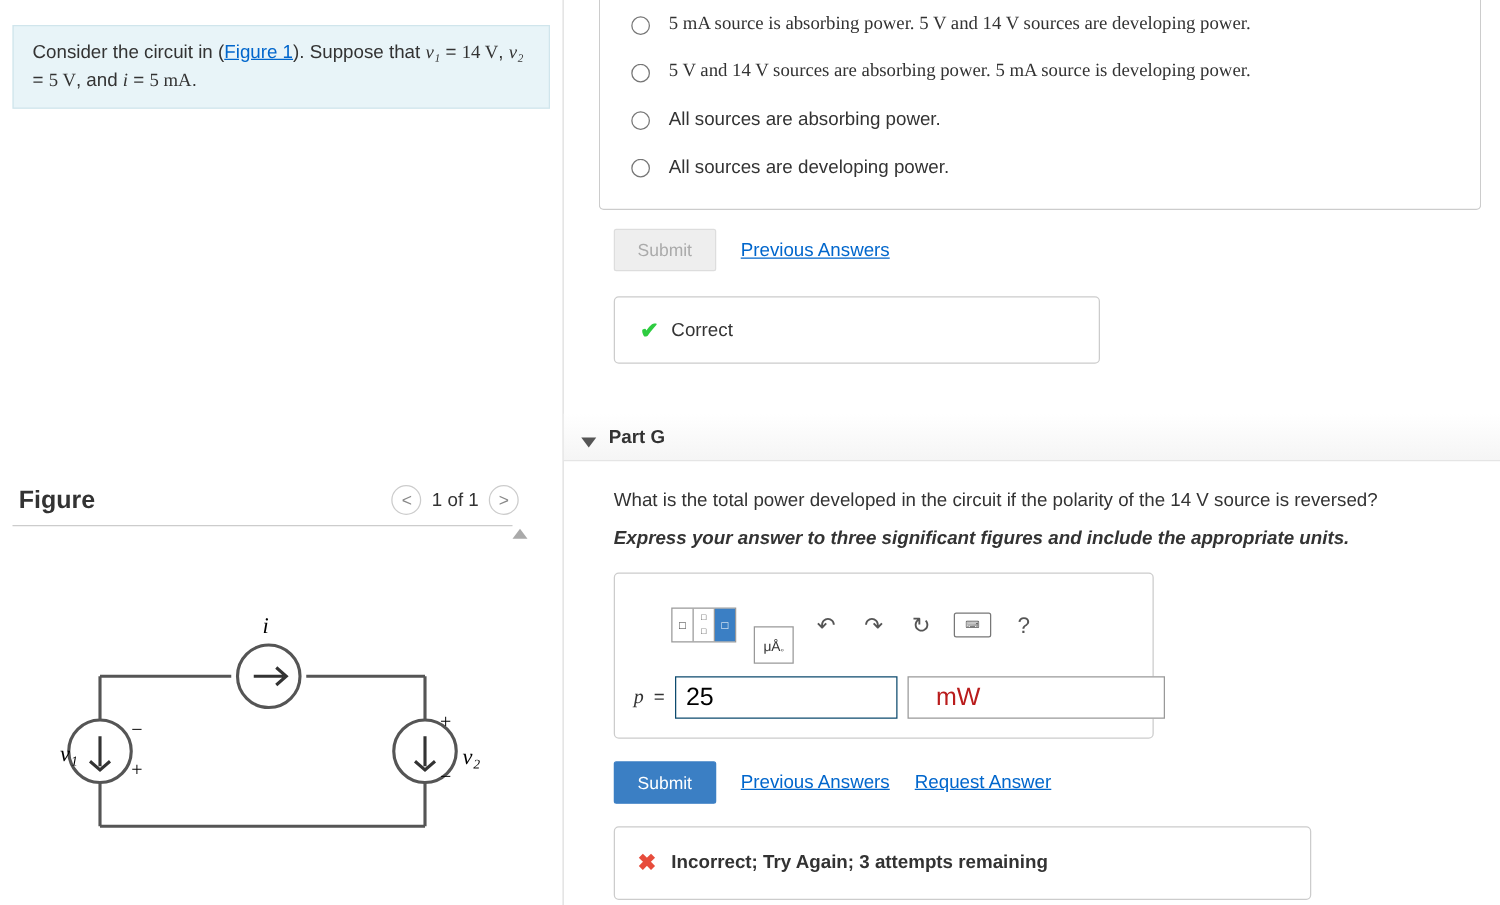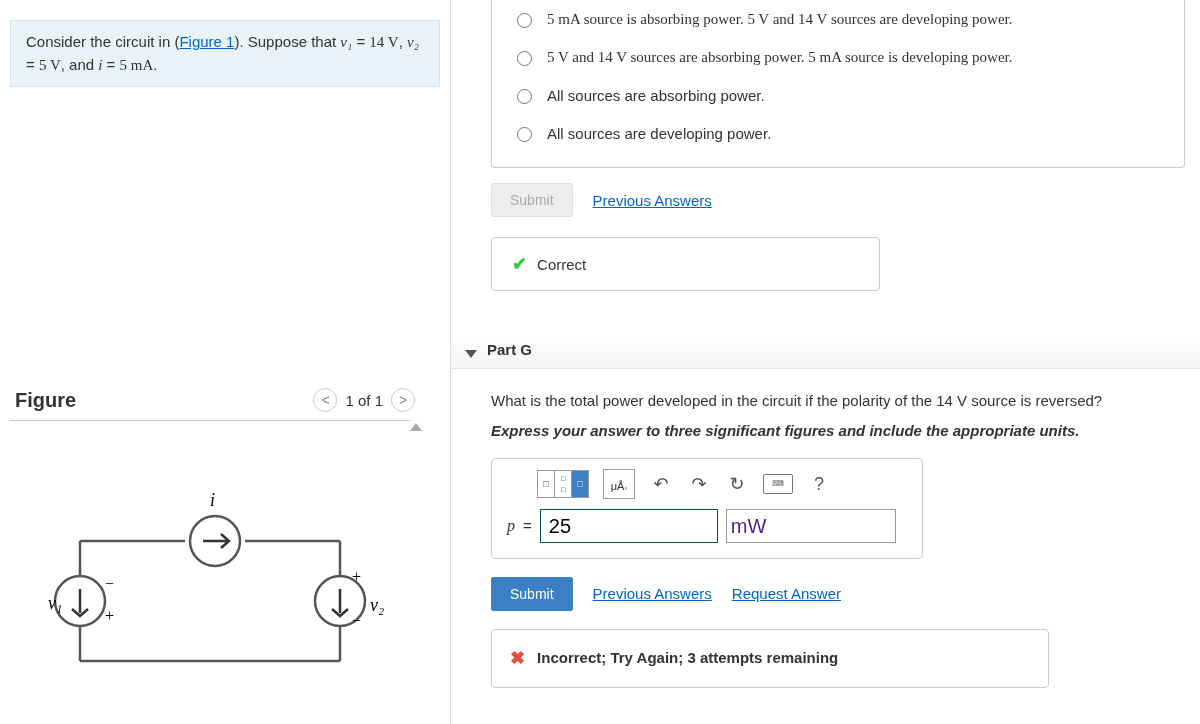--- a/index.html
+++ b/index.html
@@ -98,7 +98,7 @@
     border: 1px solid #ccc;
     border-top: none;
     border-radius: 0 0 4px 4px;
-    margin: 0 15px 0 40px;
+    margin: 0 15px 0 28px;
     padding: 0 20px 15px 20px;
   }
   .option-row {

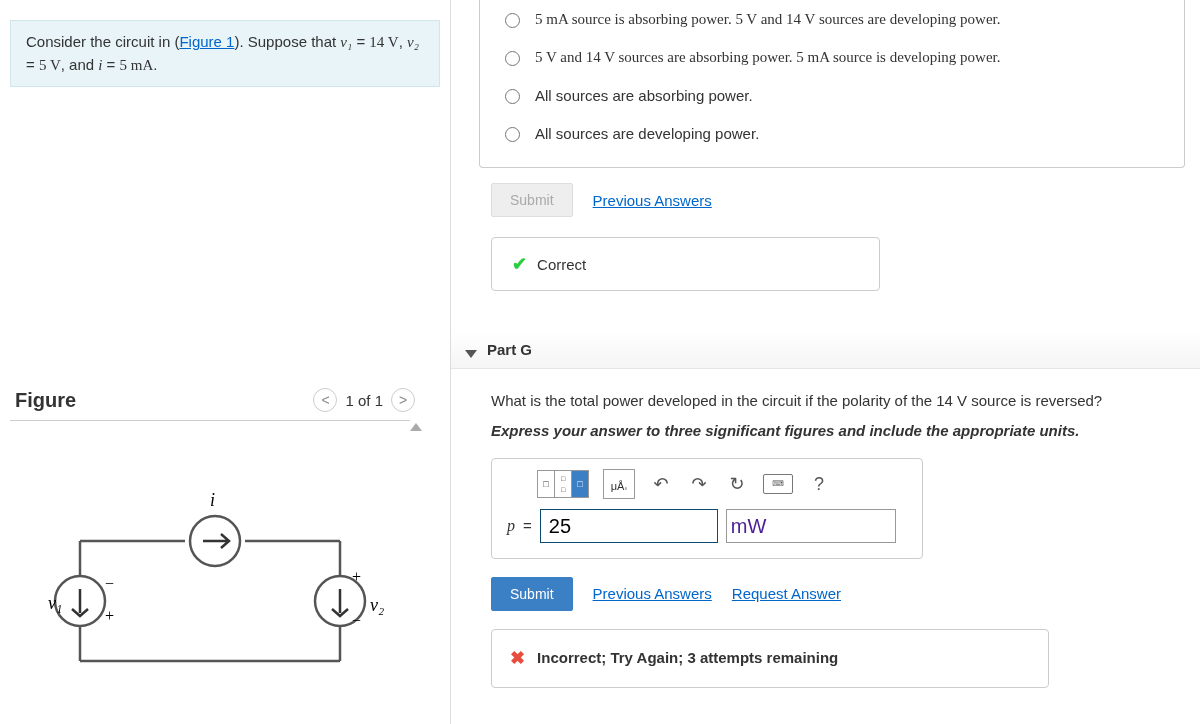--- a/index.html
+++ b/index.html
@@ -208,7 +208,7 @@
   .tb-xa {
      border:1px solid #999; height:26px; width:30px;
      display:flex;align-items:flex-end;justify-content:center;
-     font-size:11px; padding-bottom:2px;
+     font-size:11px; padding-bottom:2px;margin-top:32px;
   }
   .input-row {
     display: flex;

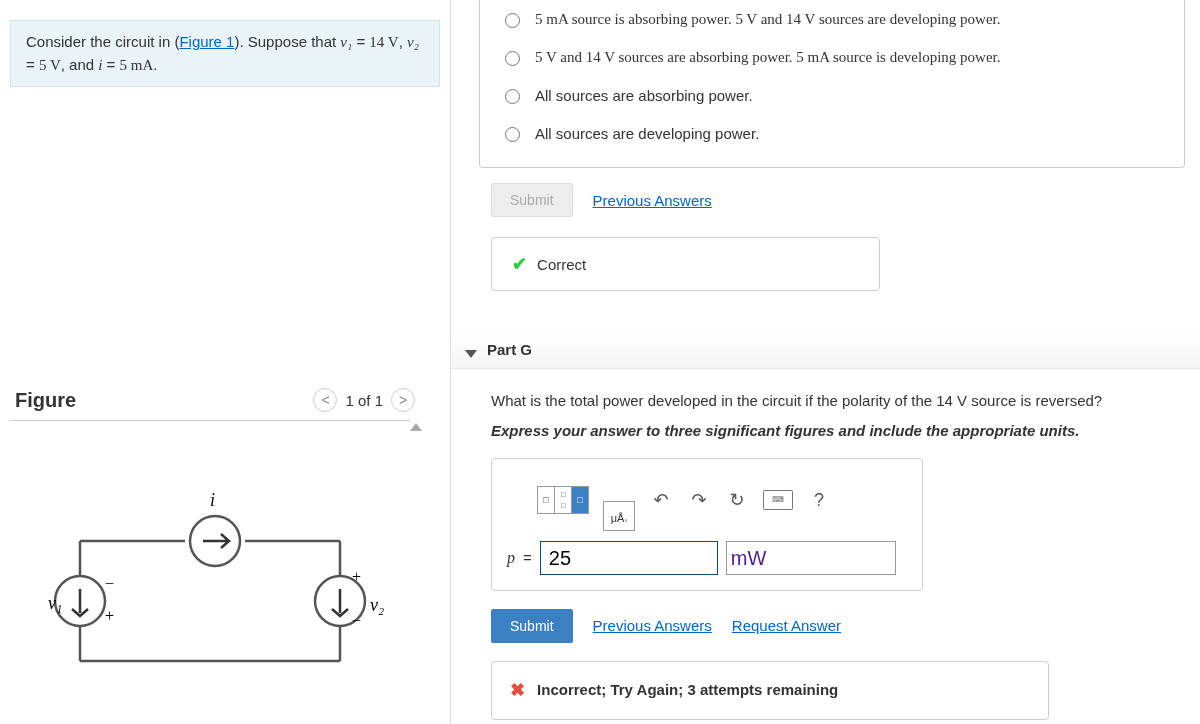--- a/index.html
+++ b/index.html
@@ -228,8 +228,8 @@
     height: 32px;
     width: 160px;
     font-size: 20px;
-    padding: 0 4px;
-    color: #4c1d95;
+    padding: 0 22px;
+    color: #b91c1c;
   }
   .feedback-box2 {
     border: 1px solid #ccc;

